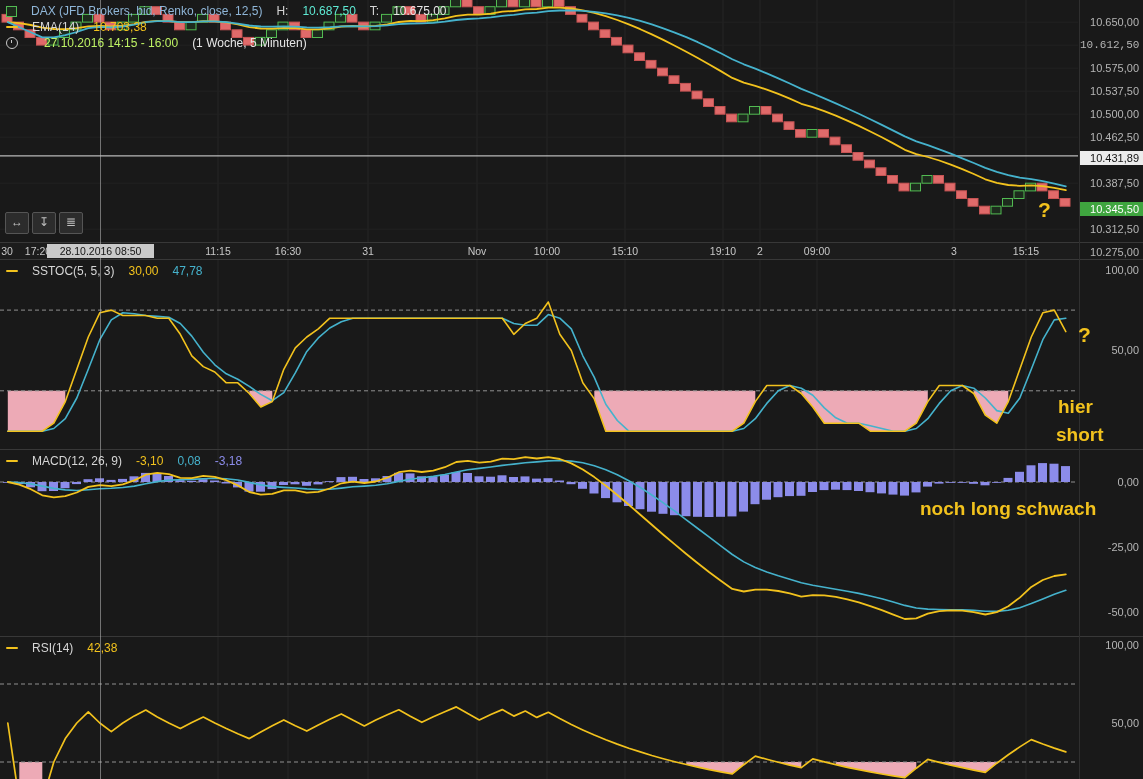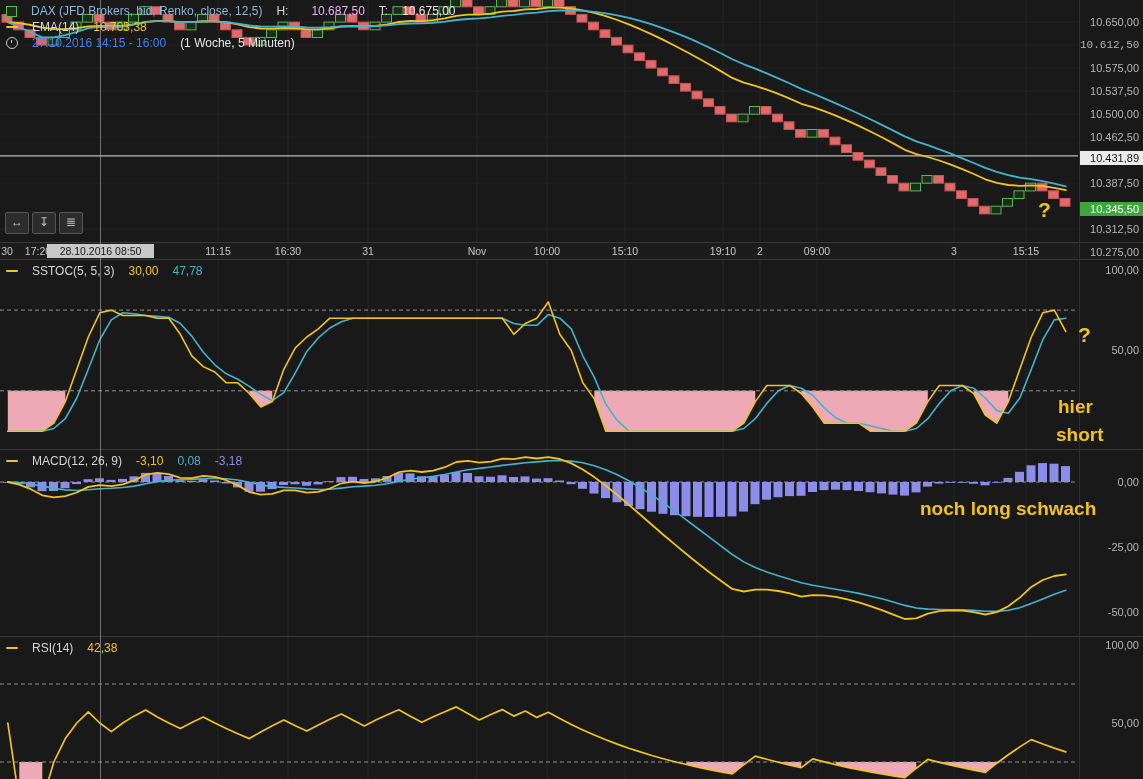--- a/index.html
+++ b/index.html
@@ -355,7 +355,7 @@
       <span class="sw sw-candle"></span>
       <span style="color: rgb(143, 182, 216);">DAX (JFD Brokers, bid, Renko, close, 12,5)</span>
       <span class="lbl">H:</span>
-      <span style="color: #f0abfc; margin-left: 9px;">10.687,50</span>
+      <span style="color: #5eead4;">10.687,50</span>
       <span class="lbl">T:</span>
       <span style="color: rgb(230, 230, 230);">10.675,00</span>
     </div>

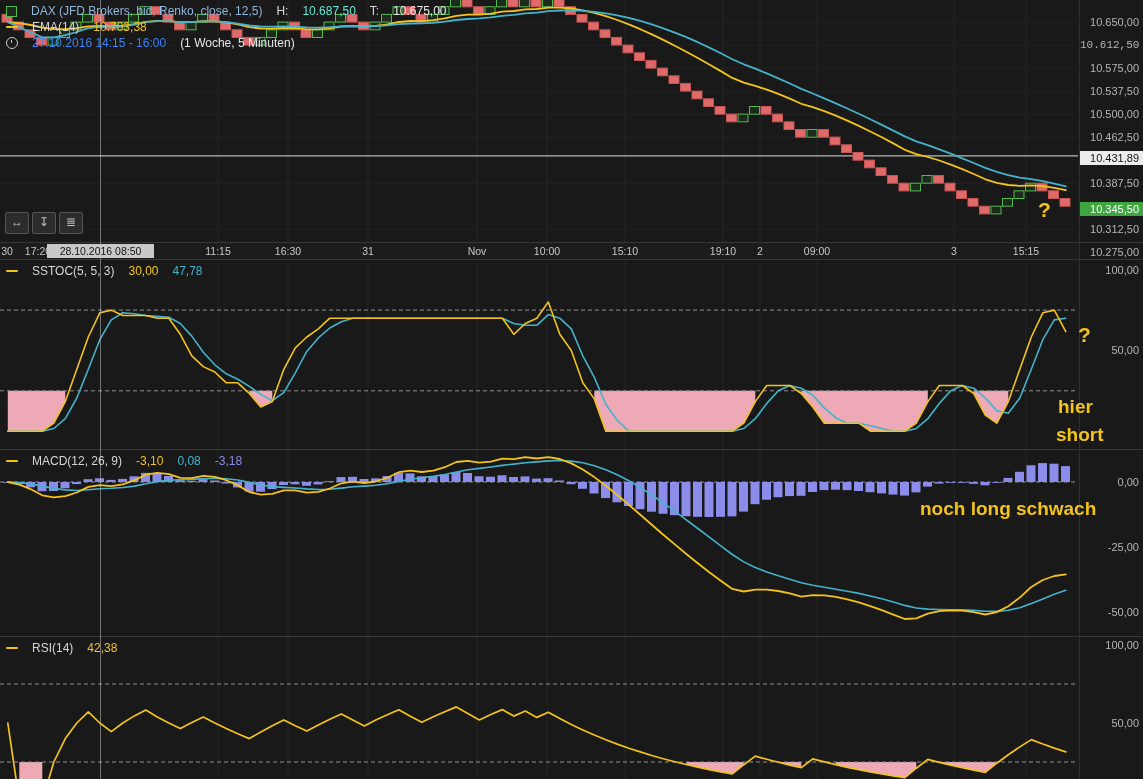--- a/index.html
+++ b/index.html
@@ -366,7 +366,7 @@
     </div>
     <div class="lrow">
       <span class="clockicon"></span>
-      <span style="color: #3b82f6;">27.10.2016 14:15 - 16:00</span>
+      <span style="color: #bef264; margin-left: 12px;">27.10.2016 14:15 - 16:00</span>
       <span style="color: rgb(230, 230, 230);">(1 Woche, 5 Minuten)</span>
     </div>
   </div>

